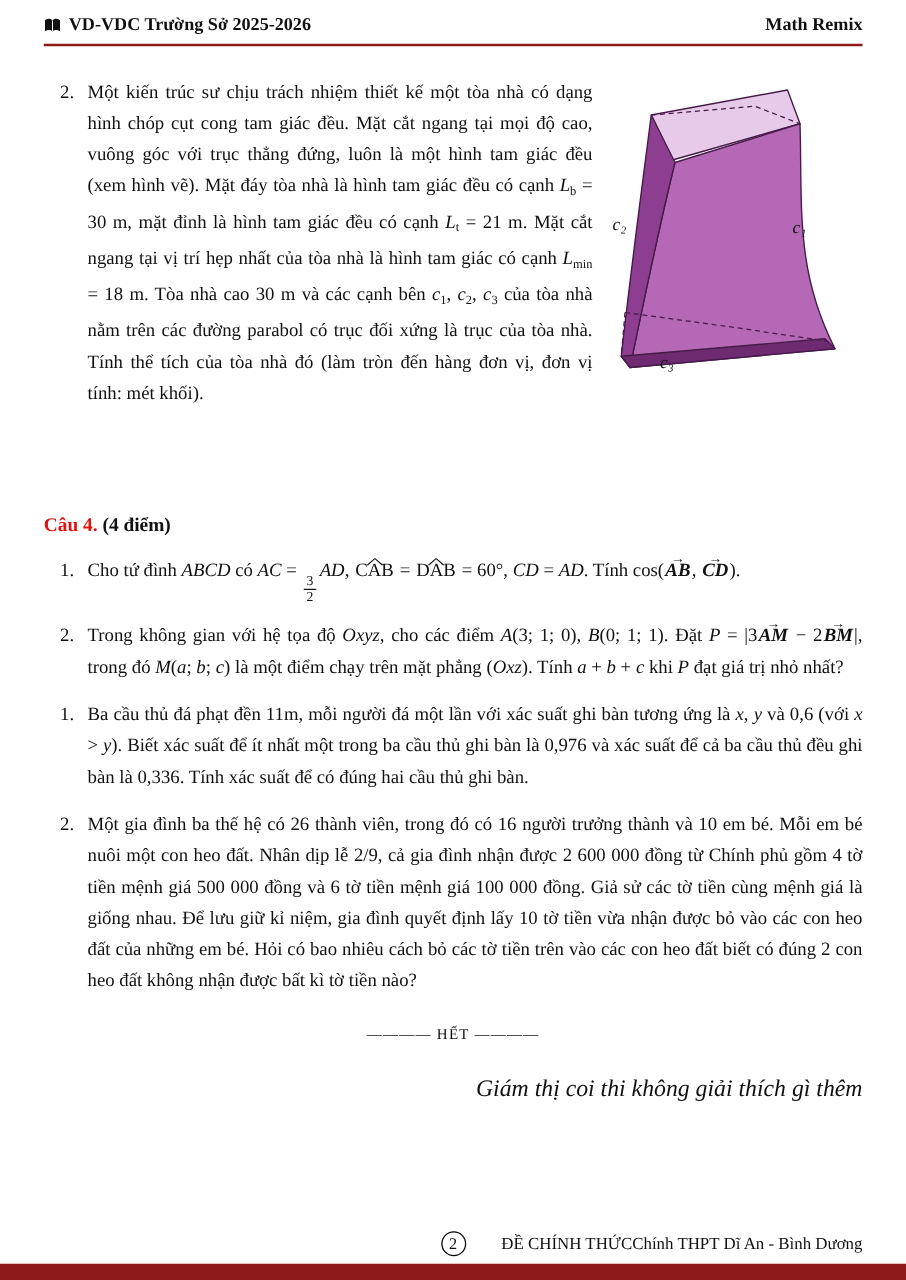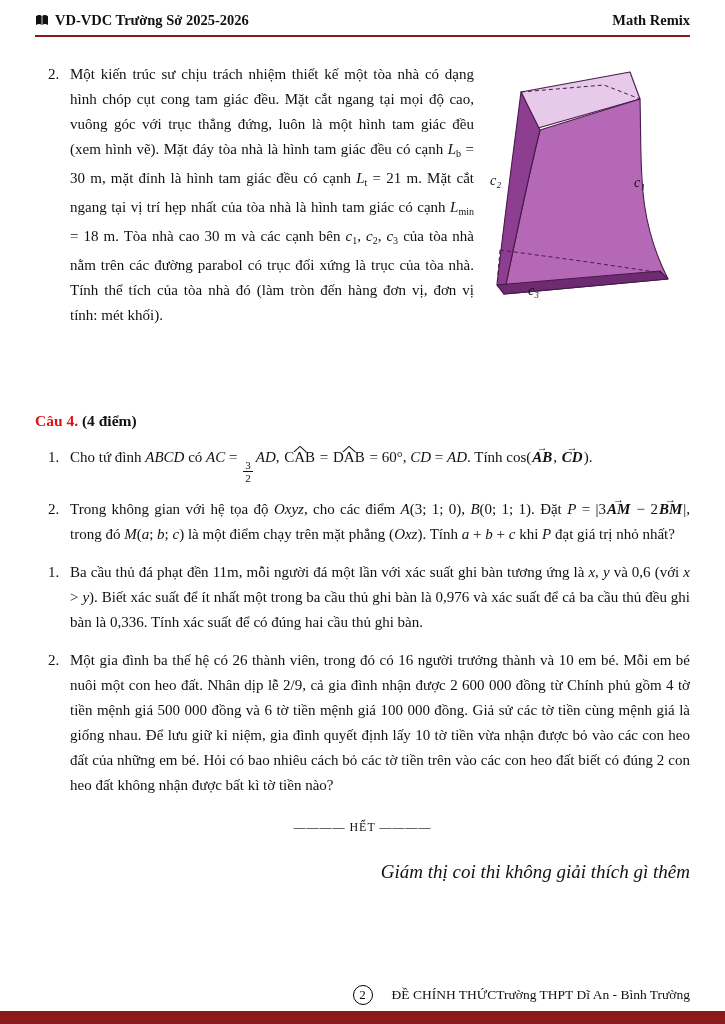--- a/index.html
+++ b/index.html
@@ -165,7 +165,7 @@
   <footer>
     <span>ĐỀ CHÍNH THỨC</span>
     <span class="pagenum">2</span>
-    <span>Trường THPT Dĩ An - Bình Trường</span>
+    <span>Chính THPT Dĩ An - Bình Dương</span>
   </footer>
 
   <div class="bottombar"></div>

